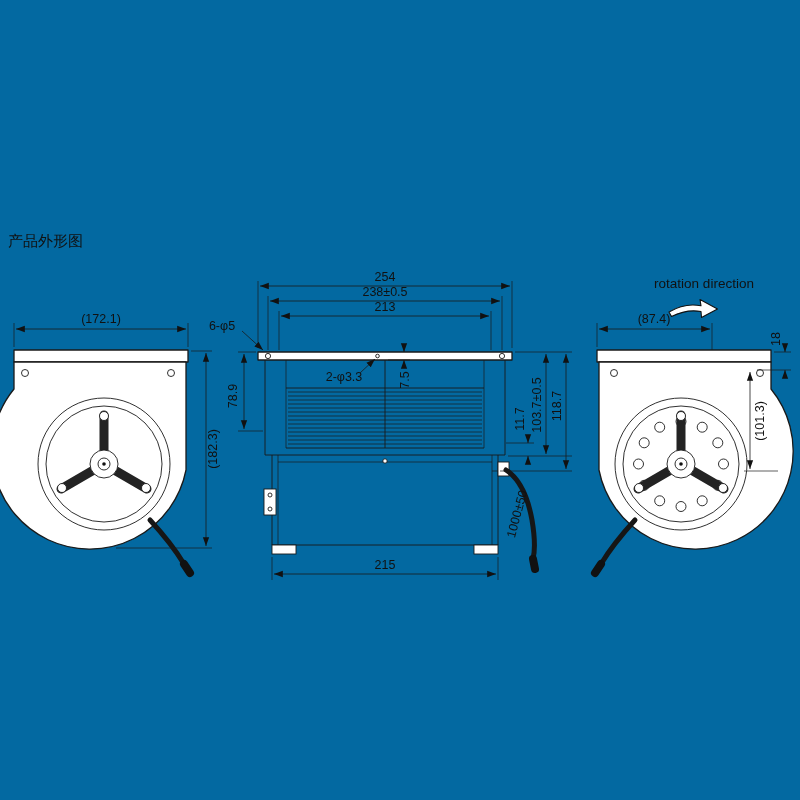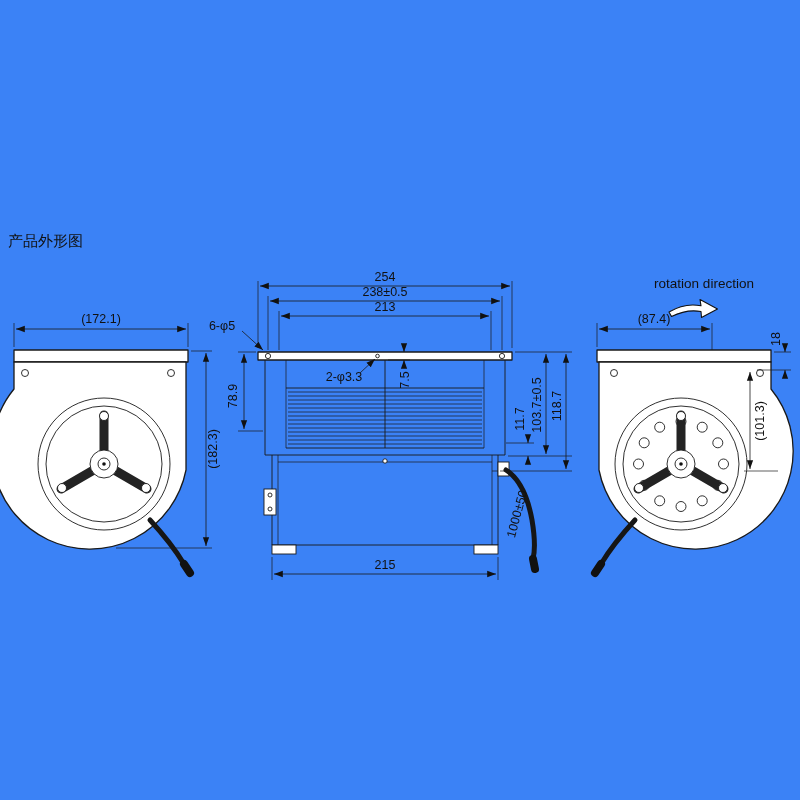--- a/index.html
+++ b/index.html
@@ -3,7 +3,7 @@
 <meta charset="utf-8">
 <style>
   html,body{margin:0;padding:0;background:#fff;}
-  .canvas{position:relative;width:800px;height:800px;background:#3b82f6;overflow:hidden;}
+  .canvas{position:relative;width:800px;height:800px;background:#0369a1;overflow:hidden;}
   svg{display:block;}
   .outline{fill:#fff;stroke:#1a1a1a;stroke-width:1.3;stroke-linejoin:round;}
   .thin{fill:none;stroke:#1a1a1a;stroke-width:0.9;}

